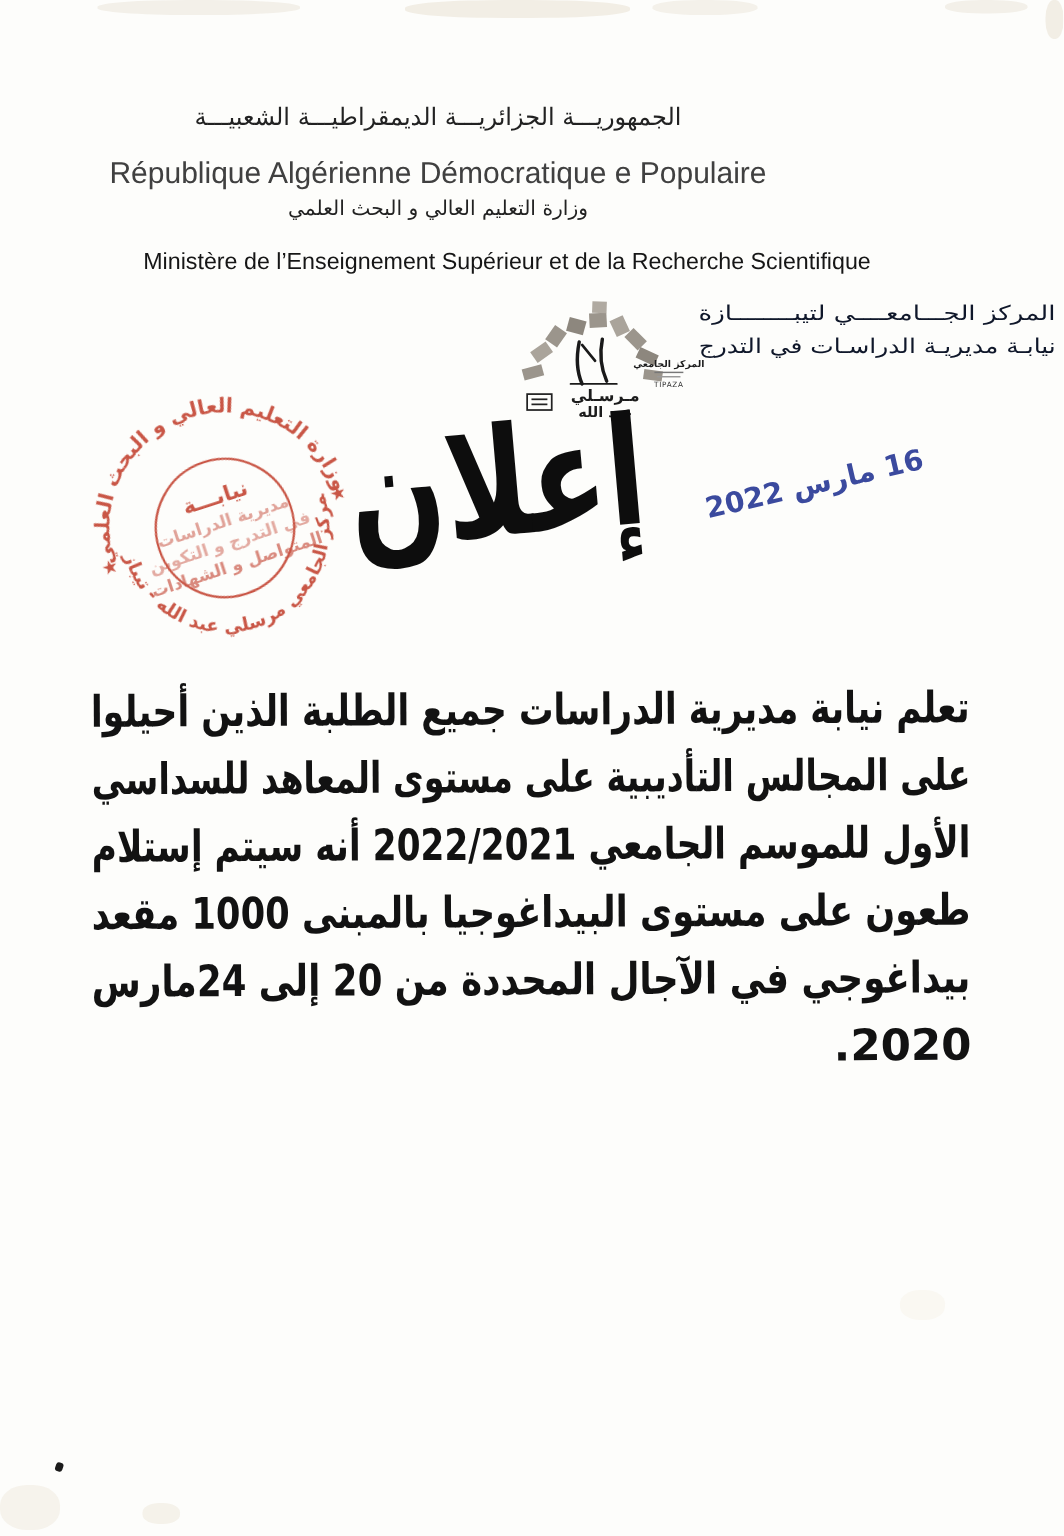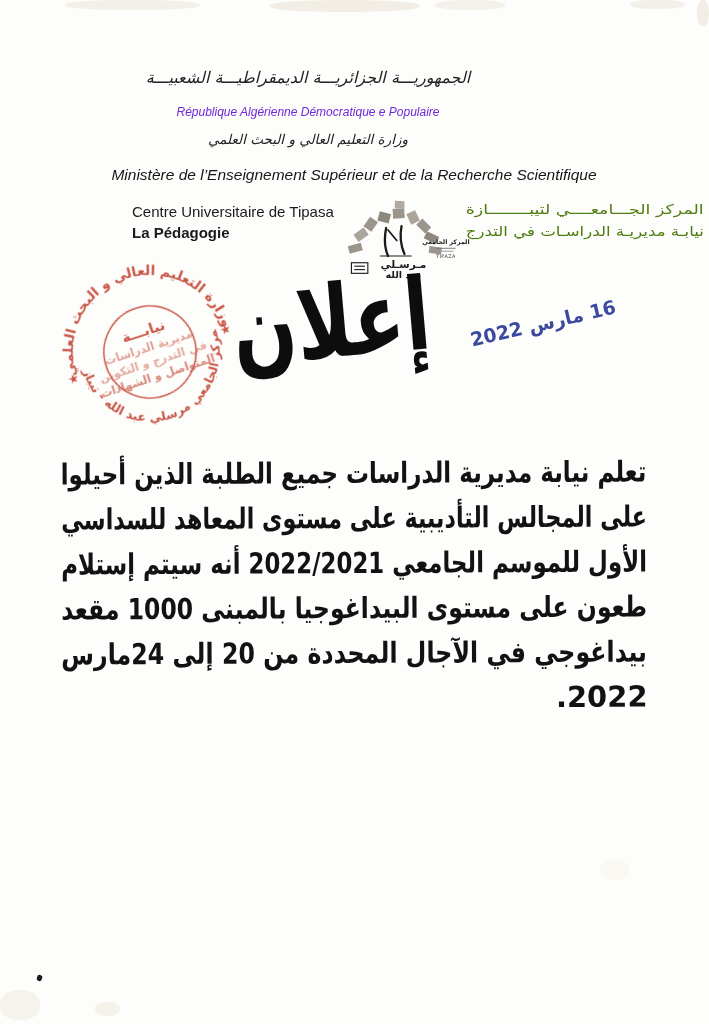--- a/index.html
+++ b/index.html
@@ -13,7 +13,7 @@
   }
   .abs{position:absolute;}
   
-  .hdr{left:16px;width:584px;text-align:center;font-style:italic;}
+  .hdr{left:0;width:584px;text-align:center;}
   .hdr-ar{font-family:"DejaVu Sans",sans-serif;}
   .republic-ar{top:68px;font-size:16px;color:#222;}
   .republic-fr{top:105px;font-size:12px;color:#6d28d9;}

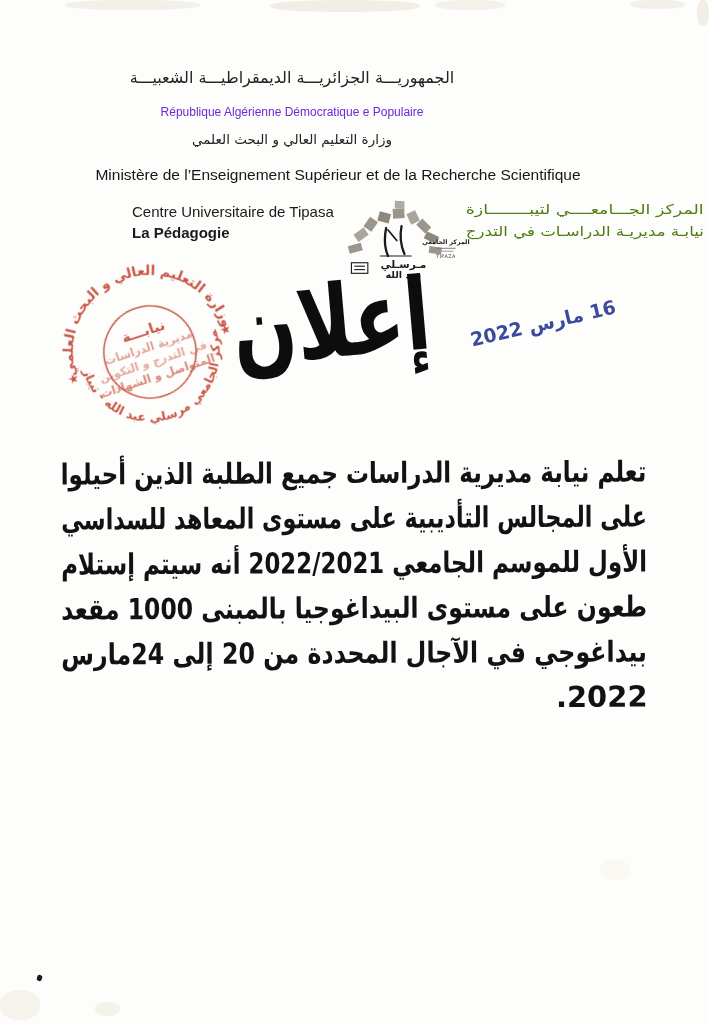--- a/index.html
+++ b/index.html
@@ -16,7 +16,7 @@
   .hdr{left:0;width:584px;text-align:center;}
   .hdr-ar{font-family:"DejaVu Sans",sans-serif;}
   .republic-ar{top:68px;font-size:16px;color:#222;}
-  .republic-fr{top:105px;font-size:12px;color:#6d28d9;}
+  .republic-fr{top:105px;font-size:20px;color:#404040;}
   .ministry-ar{top:131px;font-size:13.5px;color:#222;}
   .ministry-fr{top:166px;font-size:15.5px;color:#161616;transform:translateX(46px);}
   

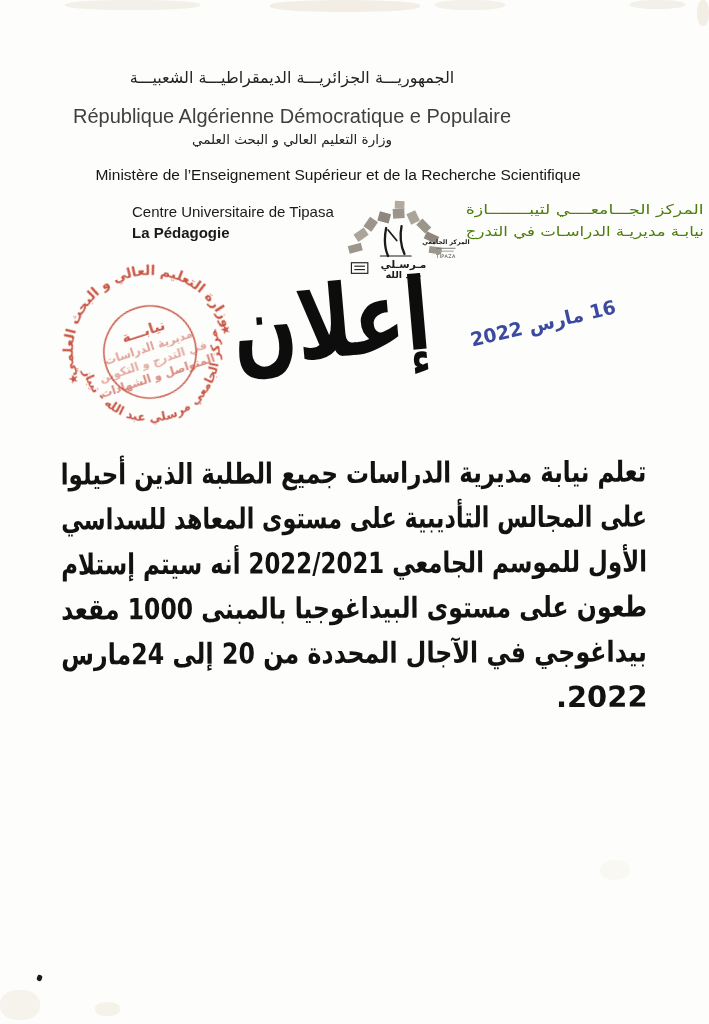--- a/index.html
+++ b/index.html
@@ -72,10 +72,6 @@
   <div class="abs hdr hdr-ar ministry-ar">وزارة التعليم العالي  و البحث العلمي</div>
   <div class="abs hdr ministry-fr">Ministère de l’Enseignement Supérieur et de la Recherche Scientifique</div>
 
-  <div class="abs sender">
-    <div>Centre Universitaire de Tipasa</div>
-    <div class="b">La Pédagogie</div>
-  </div>
 
   <svg class="abs logo" width="135" height="84" viewBox="0 0 140 85">
     <g fill="#9b958c">

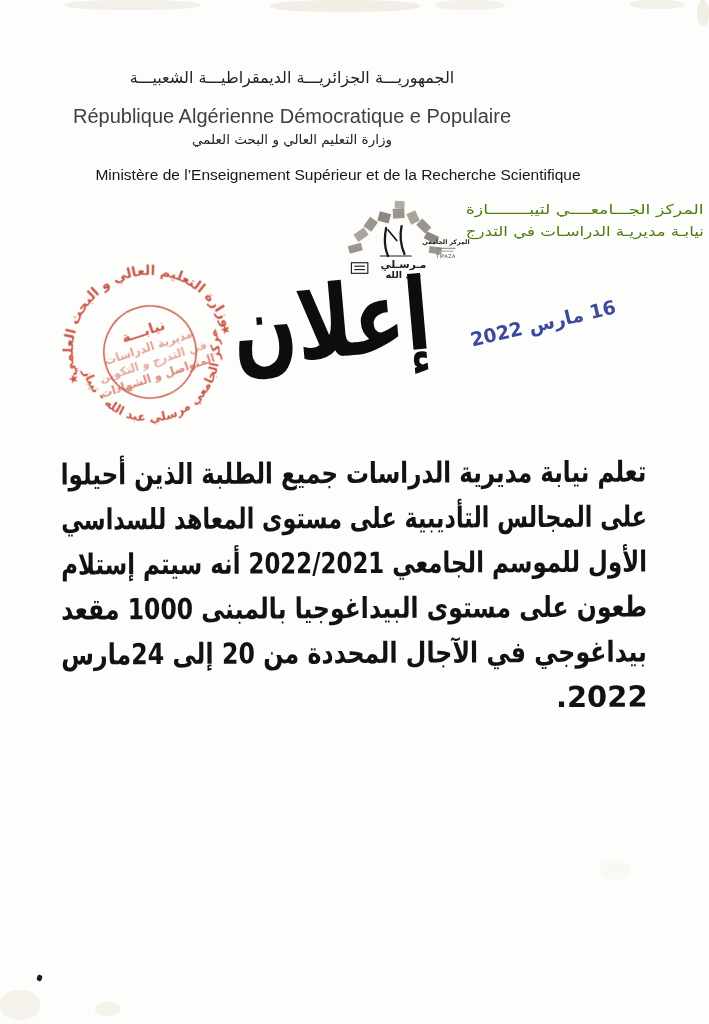--- a/index.html
+++ b/index.html
@@ -23,7 +23,7 @@
   .sender{left:132px;top:201px;font-size:15px;line-height:21px;color:#1b1b1b;}
   .sender .b{font-weight:bold;}
   .dept{left:464px;top:198px;width:240px;direction:rtl;
-        font-family:"DejaVu Sans",sans-serif;font-size:13.5px;line-height:22px;color:#4d7c0f;}
+        font-family:"DejaVu Sans",sans-serif;font-size:13.5px;line-height:22px;color:#0f172a;}
   .dept .line{text-align:right;height:22px;white-space:nowrap;}
   .dept .line span{display:inline-block;white-space:nowrap;transform-origin:100% 50%;}
   

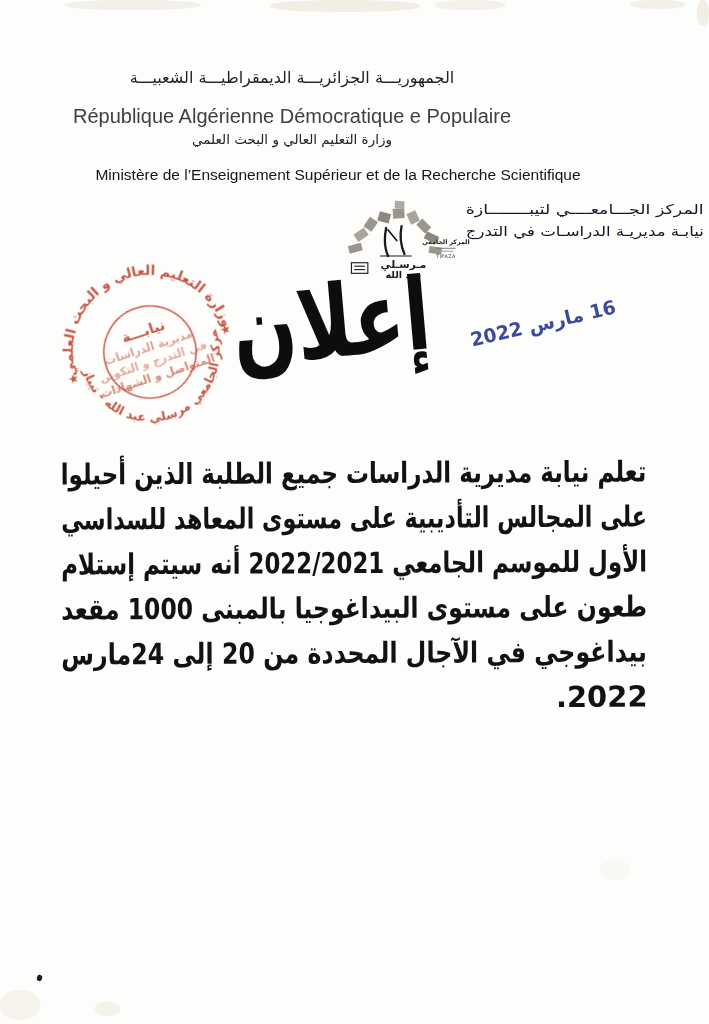--- a/index.html
+++ b/index.html
@@ -140,7 +140,7 @@
     <div class="body-line"><span style="transform: scaleX(0.7894);">الأول للموسم الجامعي 2022/2021 أنه سيتم إستلام</span></div>
     <div class="body-line"><span style="transform: scaleX(0.8104);">طعون على مستوى البيداغوجيا بالمبنى 1000 مقعد</span></div>
     <div class="body-line"><span style="transform: scaleX(0.8186);">بيداغوجي في الآجال المحددة من 20 إلى 24مارس</span></div>
-    <div class="body-line last"><span>2022.</span></div>
+    <div class="body-line last"><span>2020.</span></div>
   </div>
 
   <div class="abs speck"></div>

